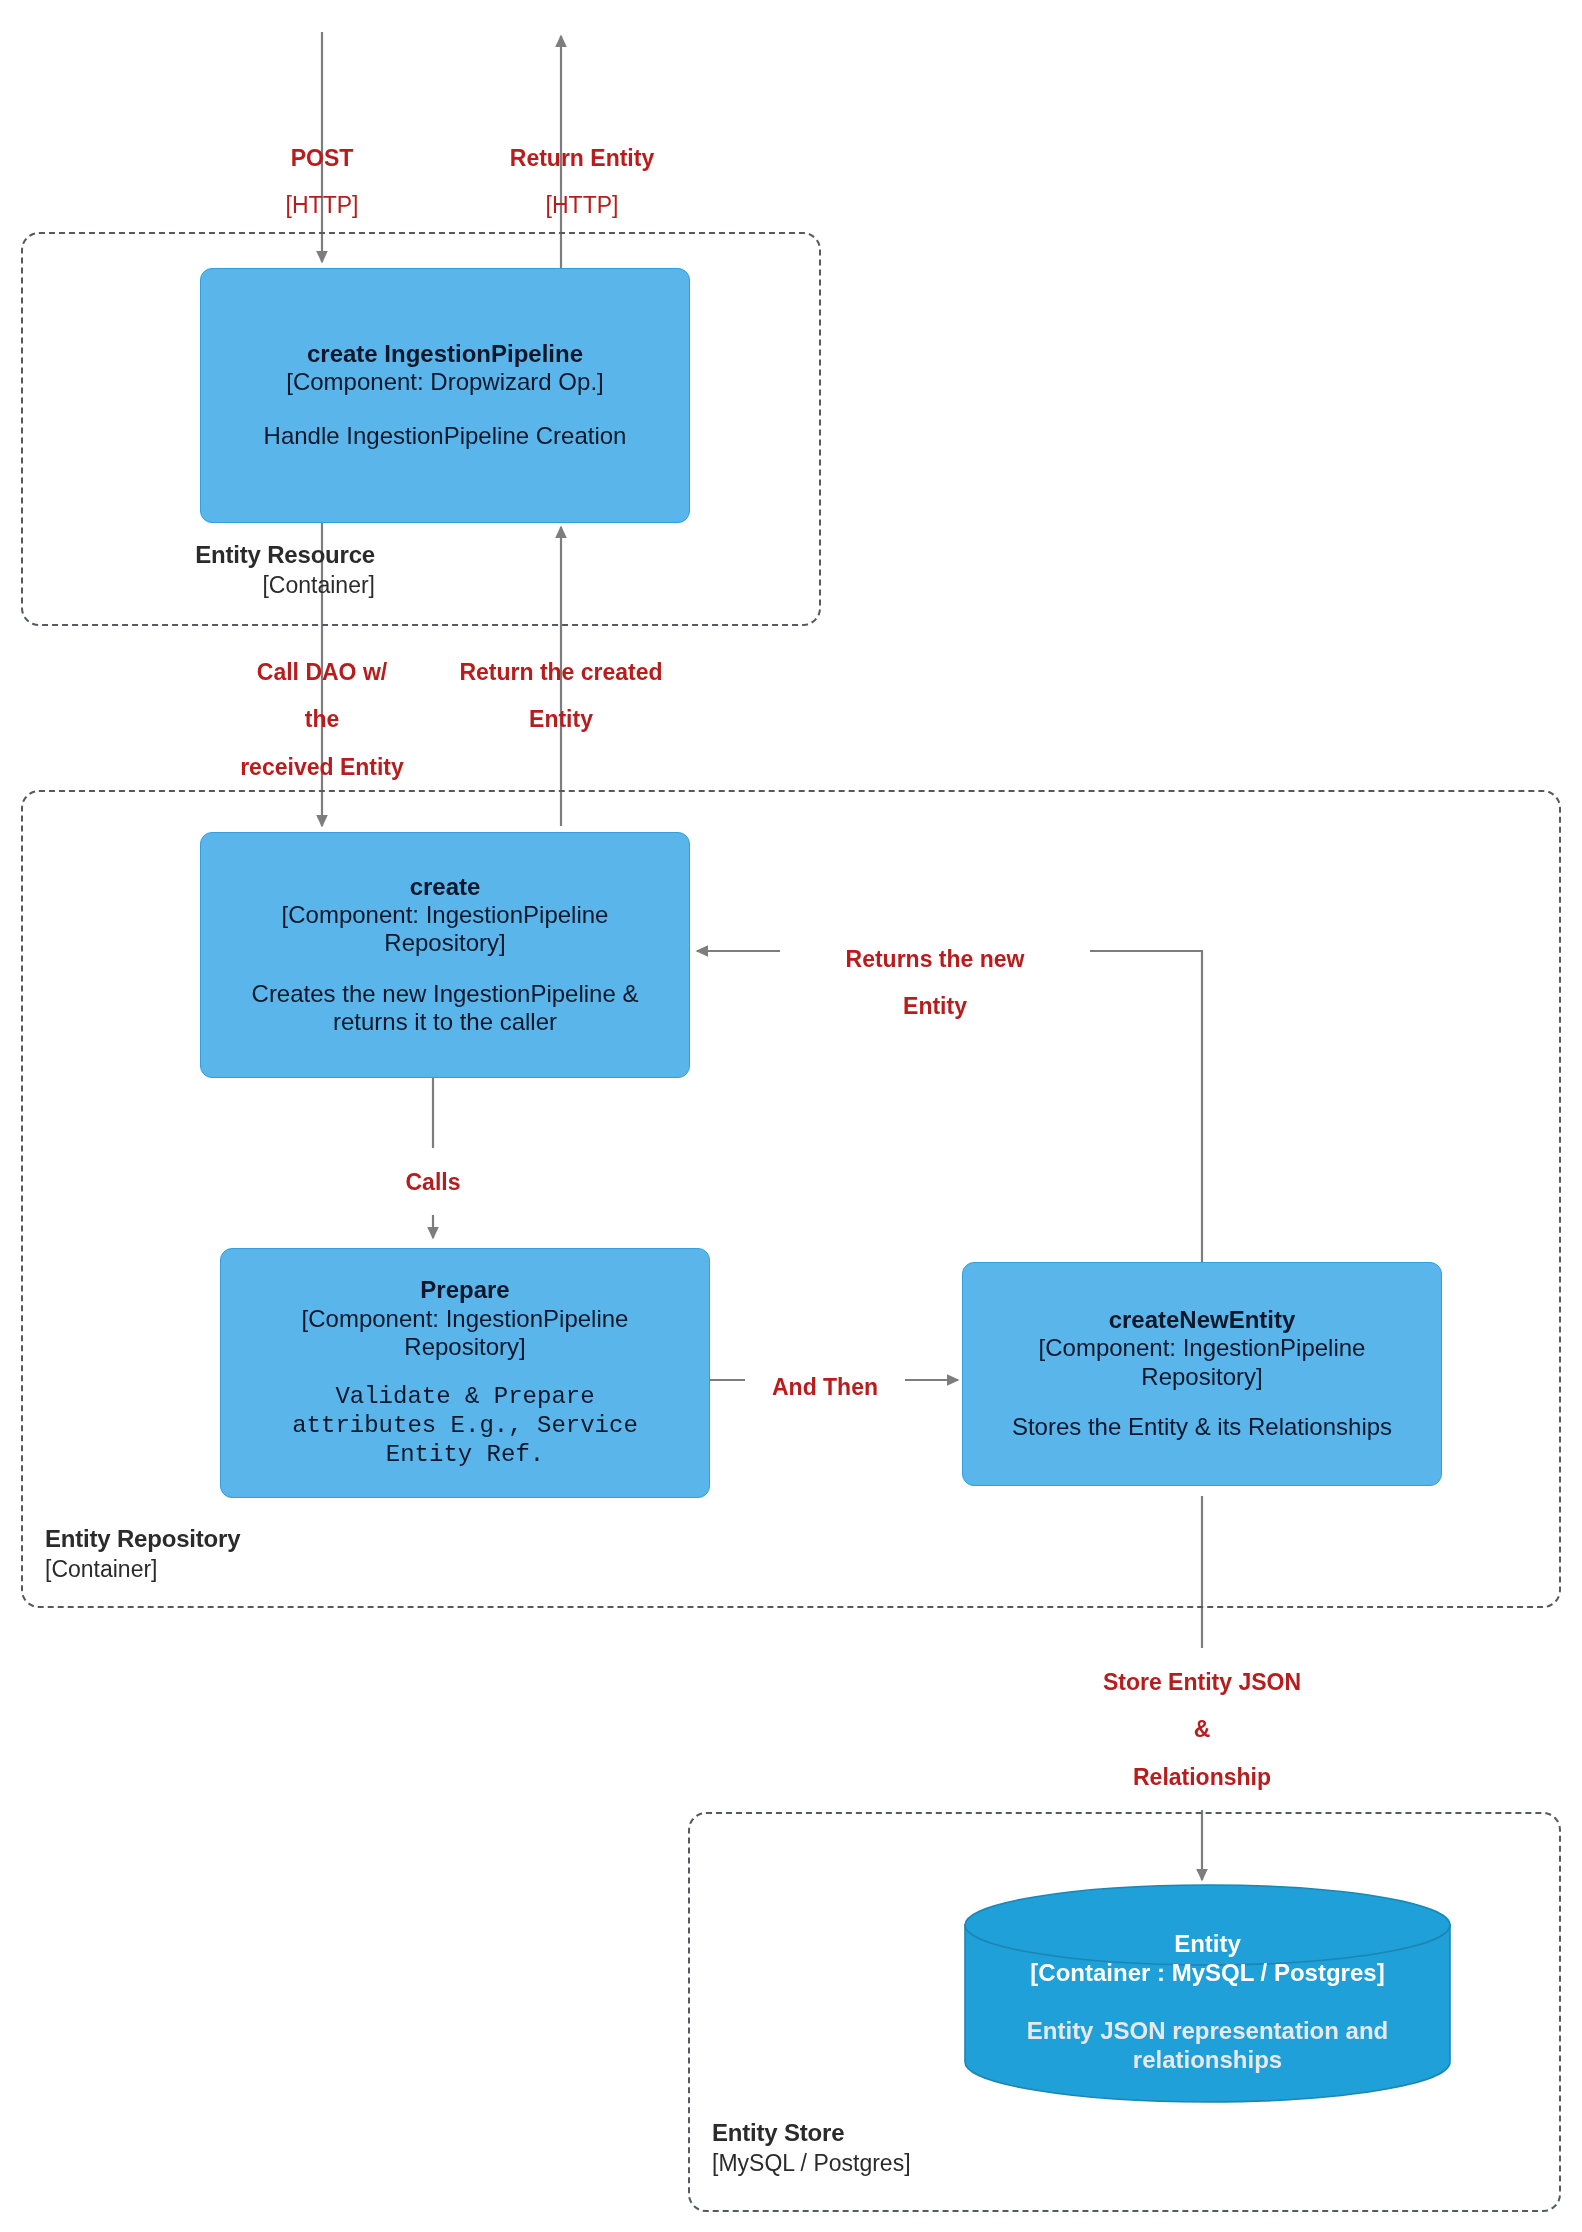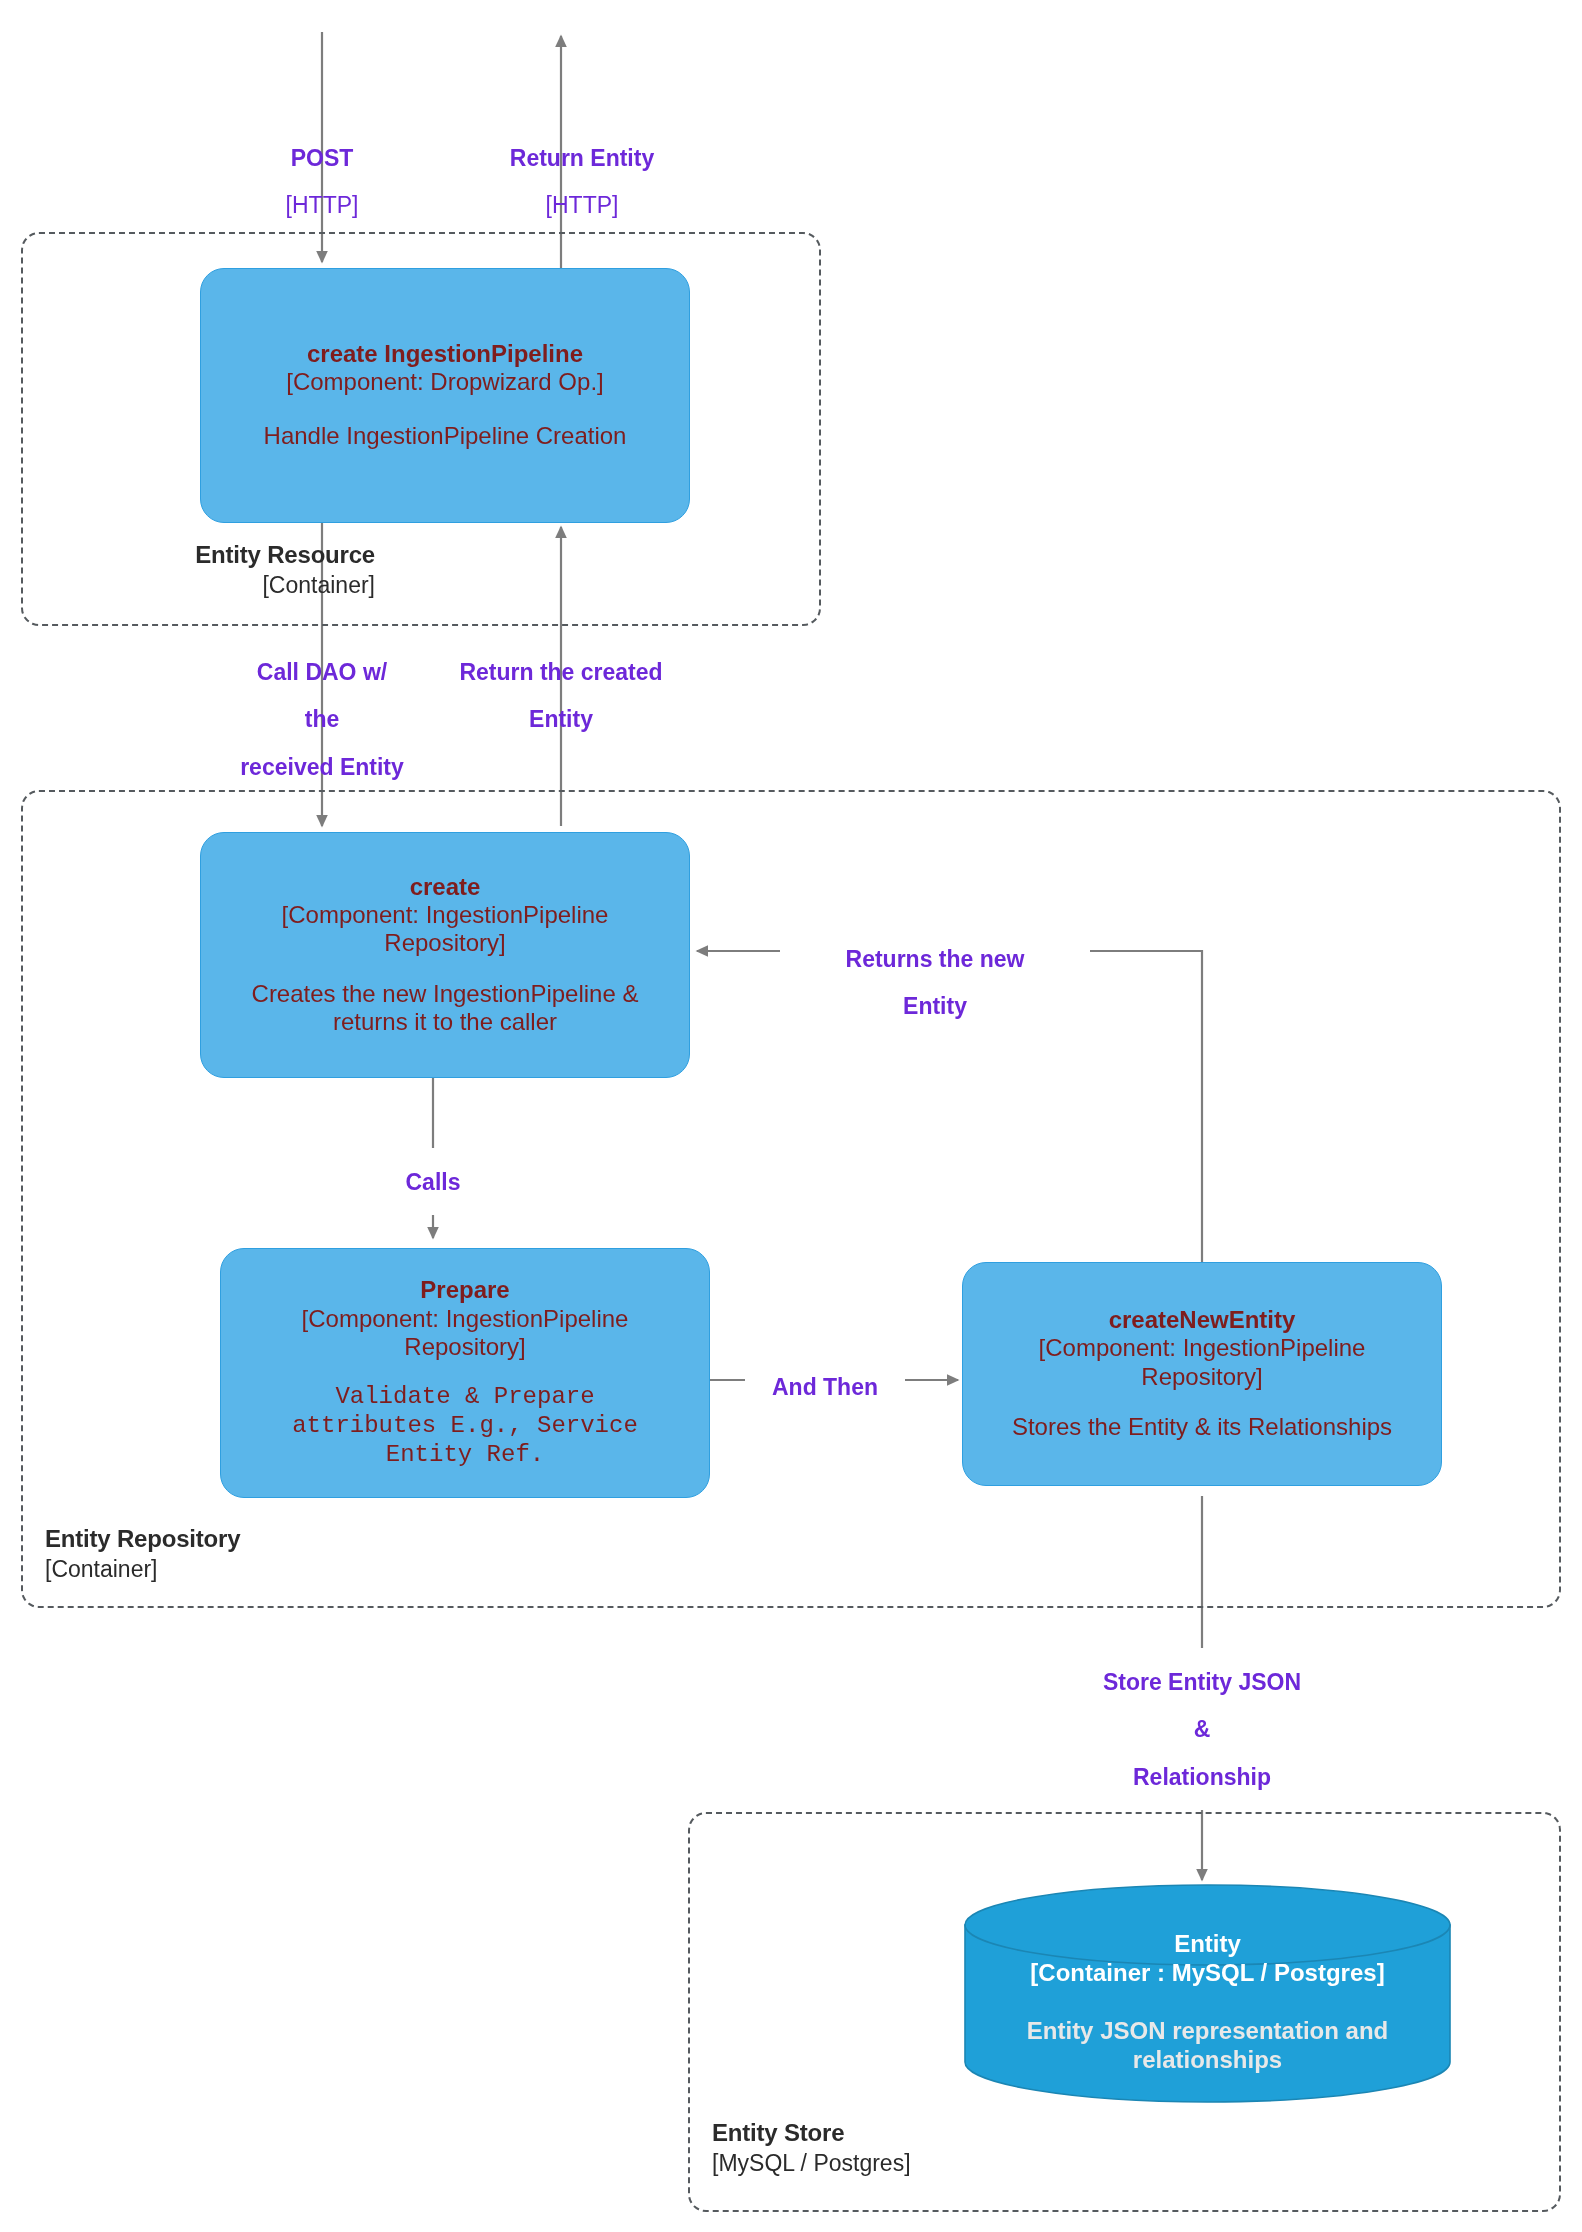--- a/index.html
+++ b/index.html
@@ -112,7 +112,7 @@
   .edge-label {
     position: absolute;
     text-align: center;
-    color: #6d28d9;
+    color: #b91c1c;
     line-height: 1.22;
     white-space: pre-line;
   }

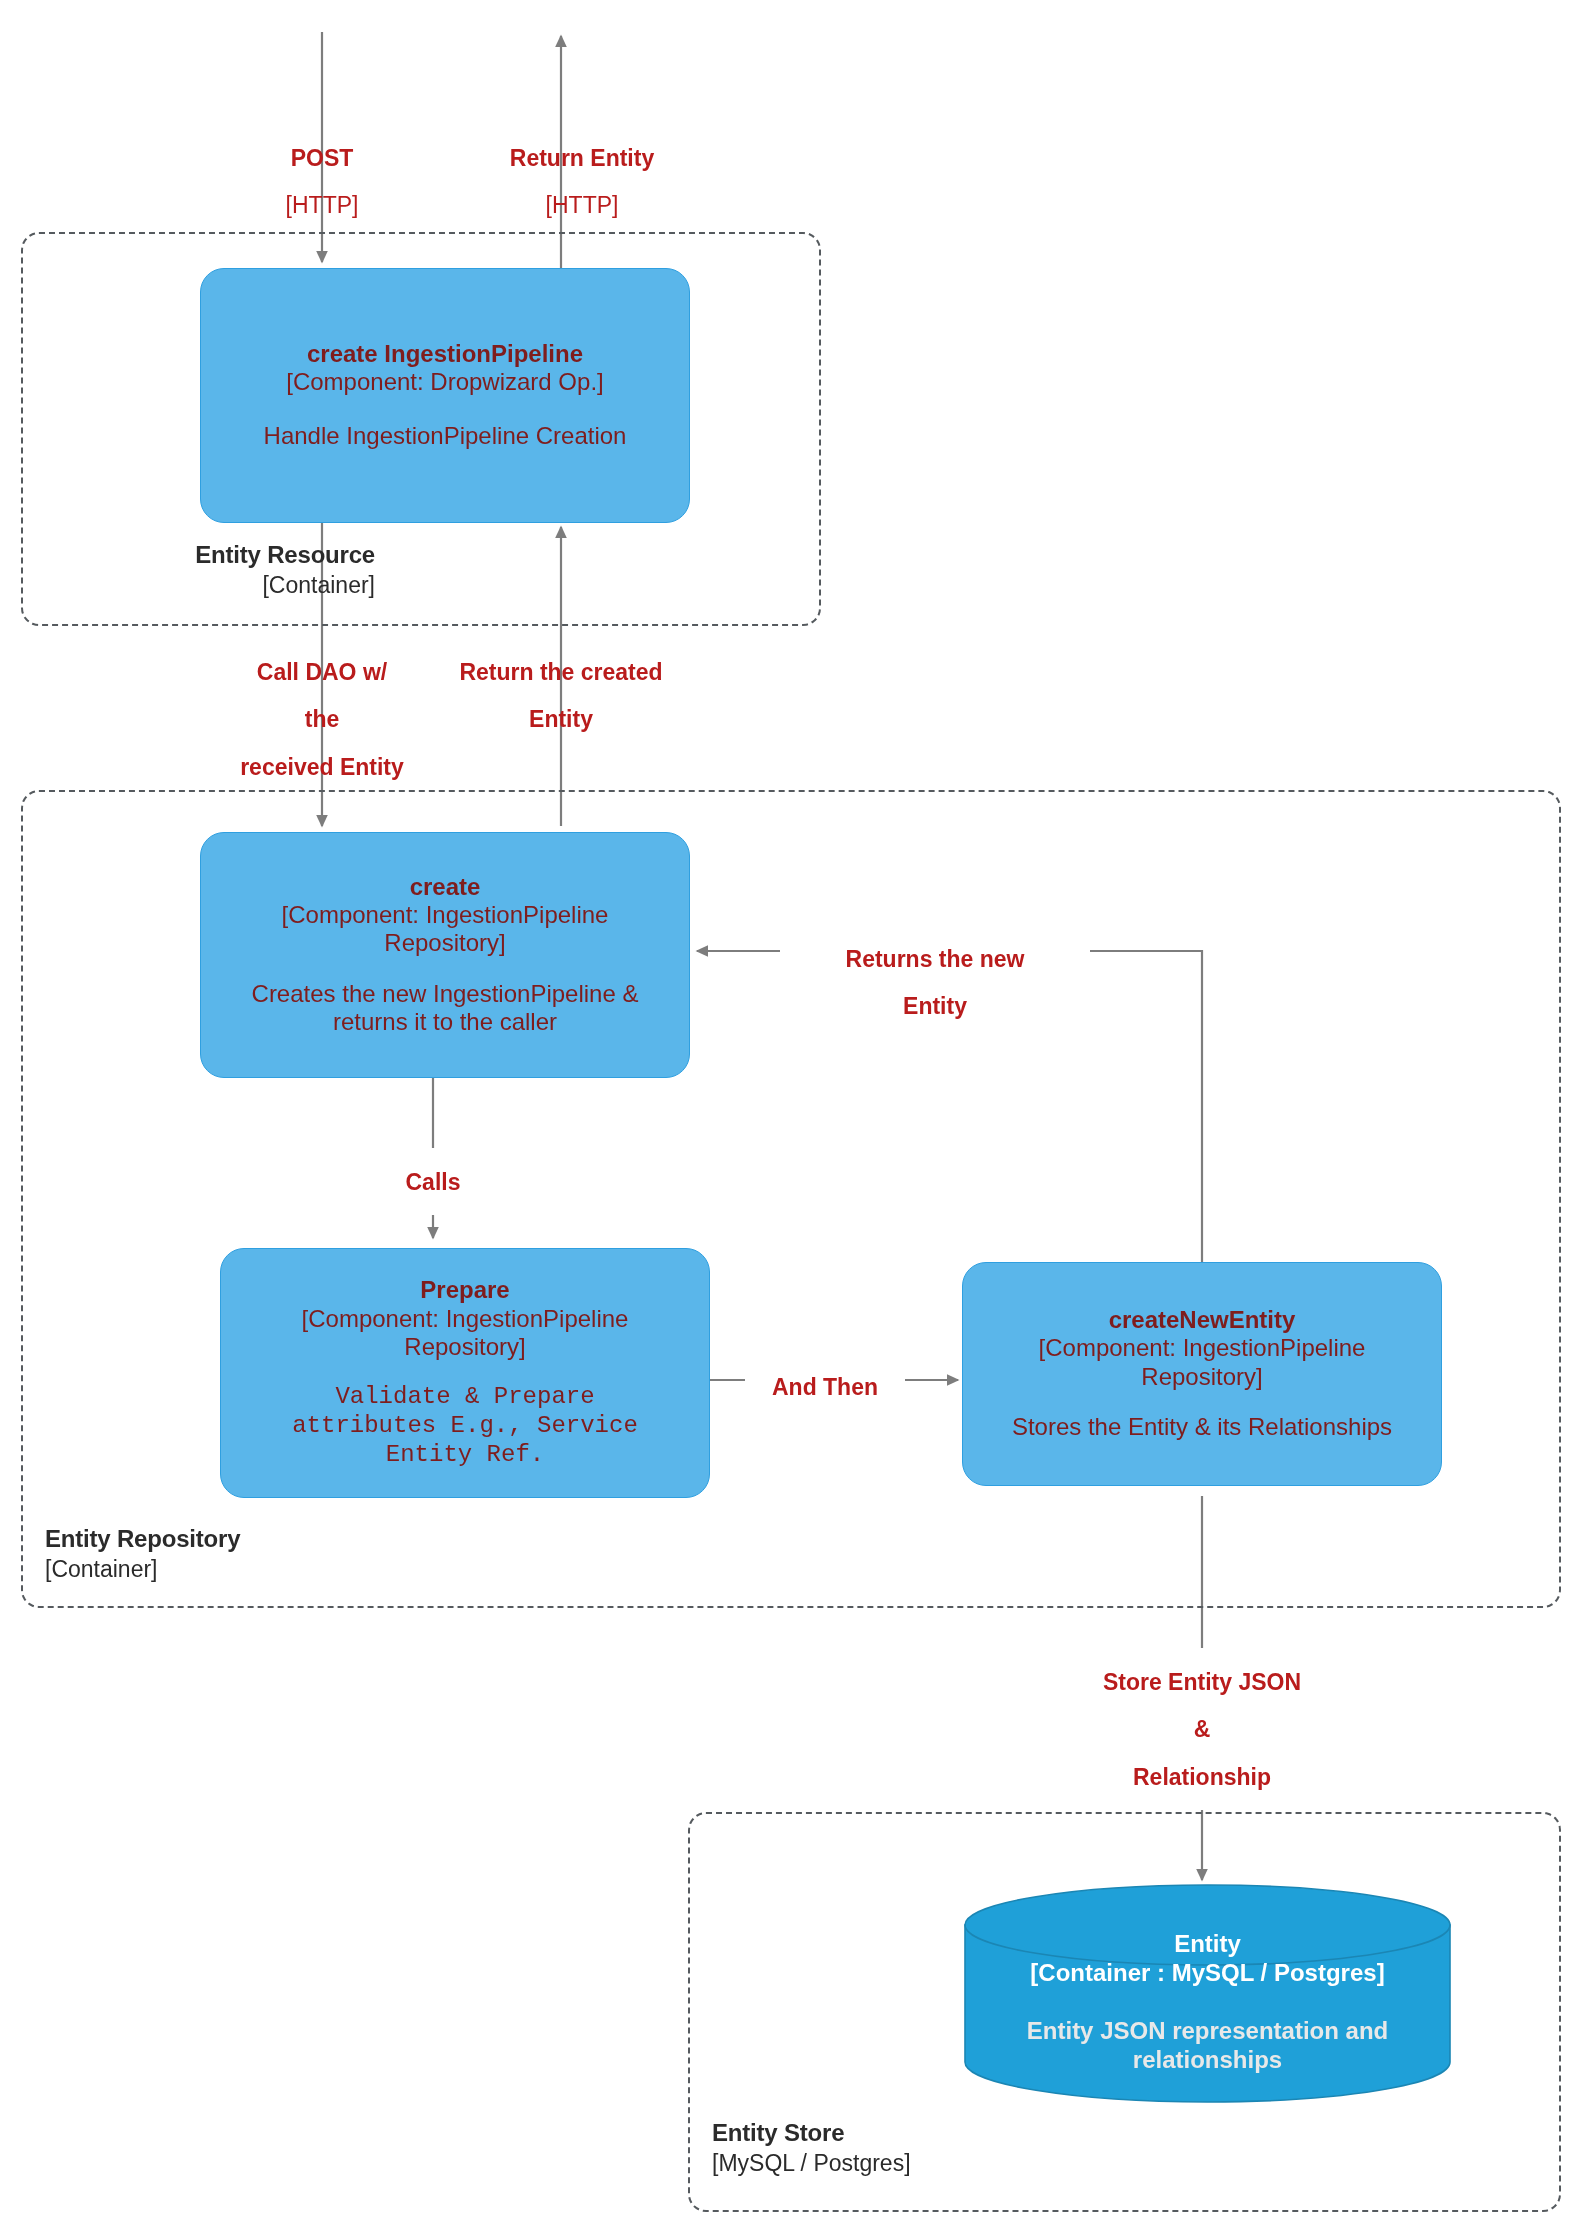--- a/index.html
+++ b/index.html
@@ -56,8 +56,8 @@
     box-sizing: border-box;
     background: #5ab6ea;
     border: 1.5px solid #2f9fe0;
-    border-radius: 24px;
-    color: #7f1d1d;
+    border-radius: 12px;
+    color: #0f172a;
     display: flex;
     flex-direction: column;
     align-items: center;

